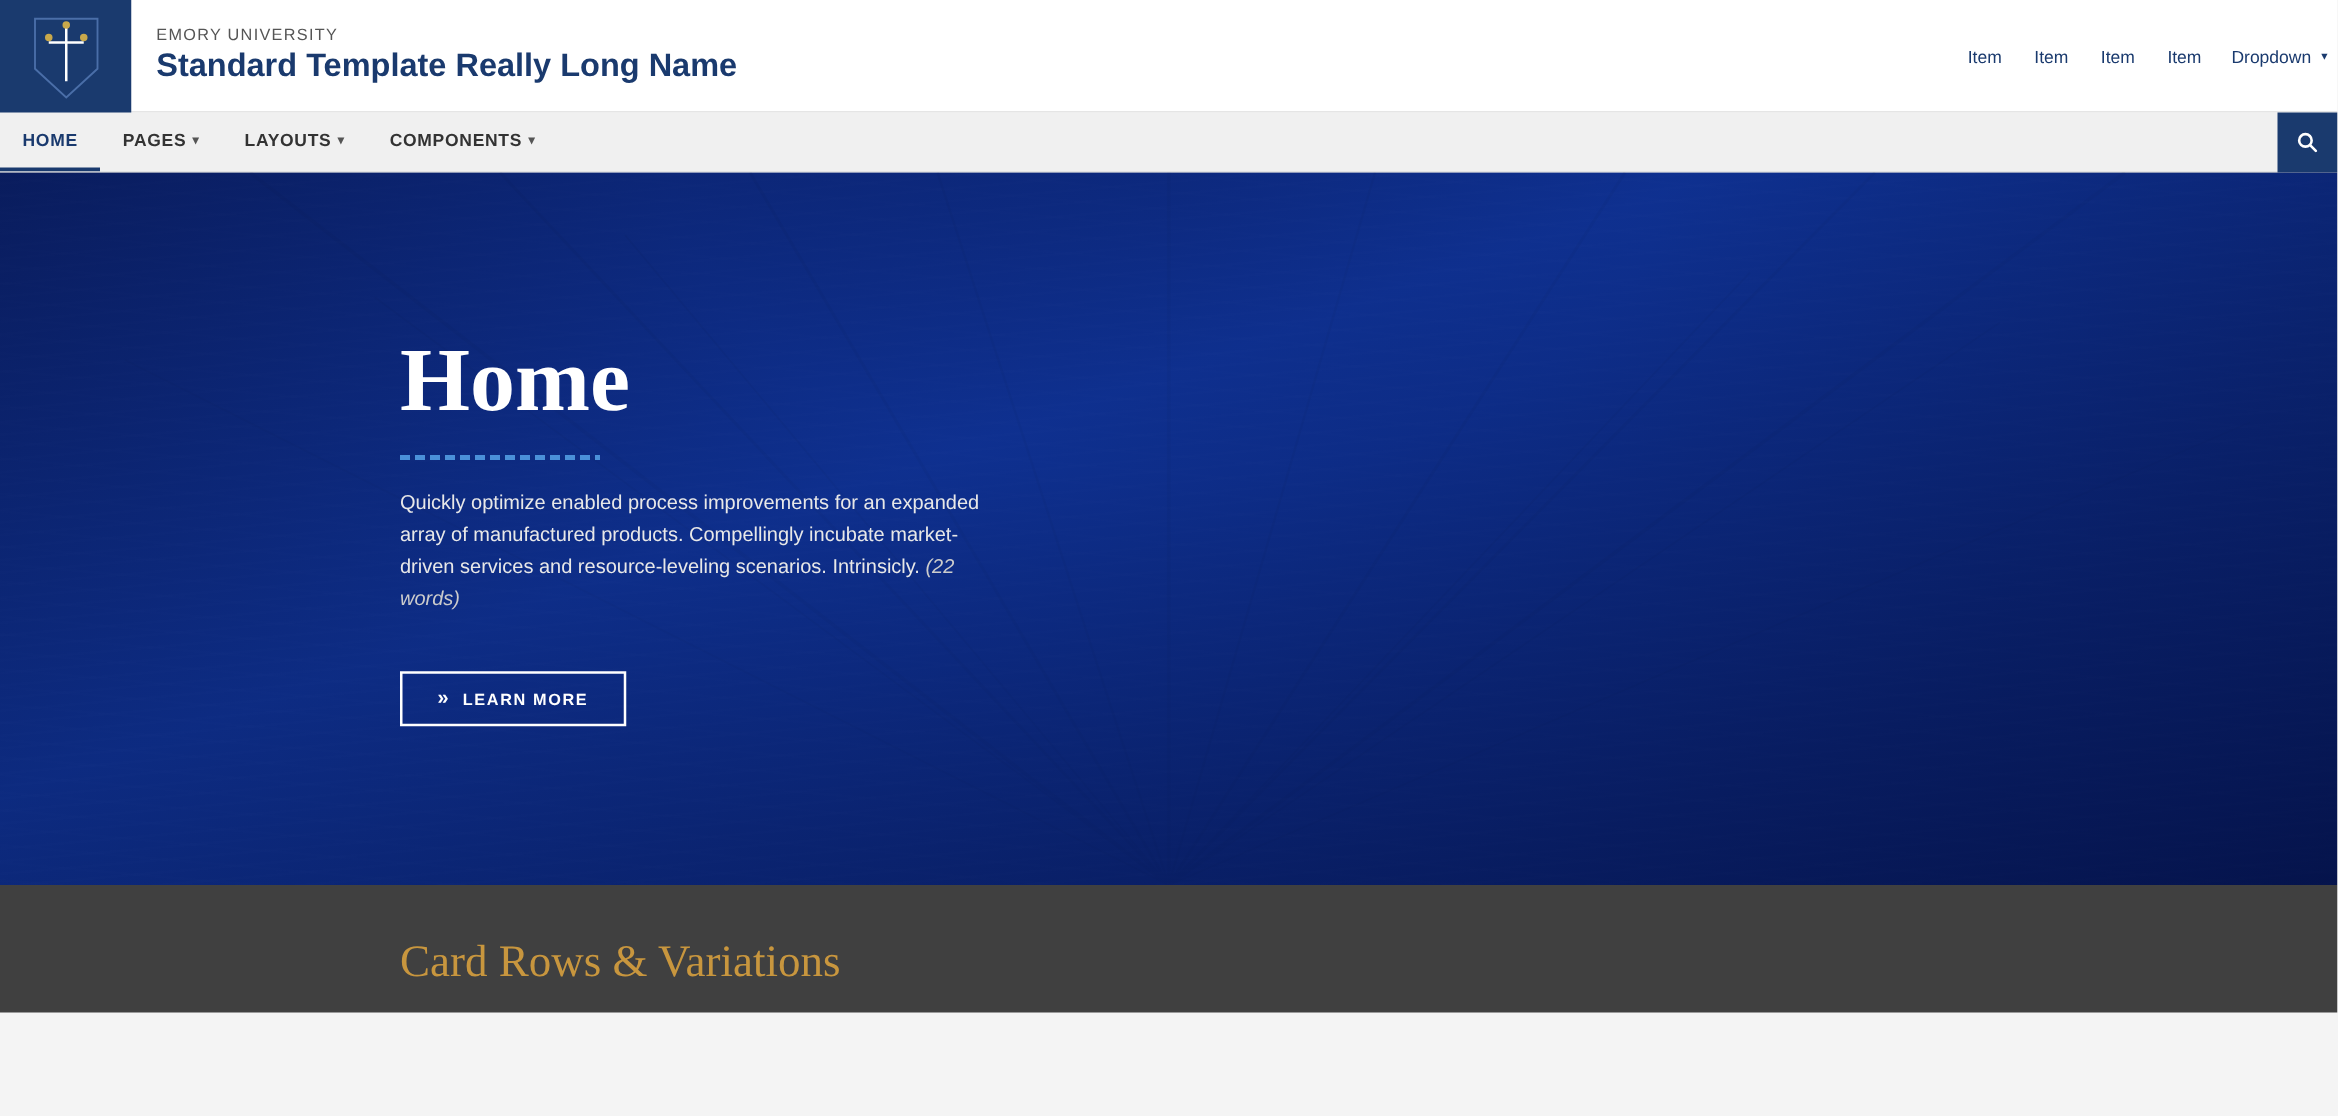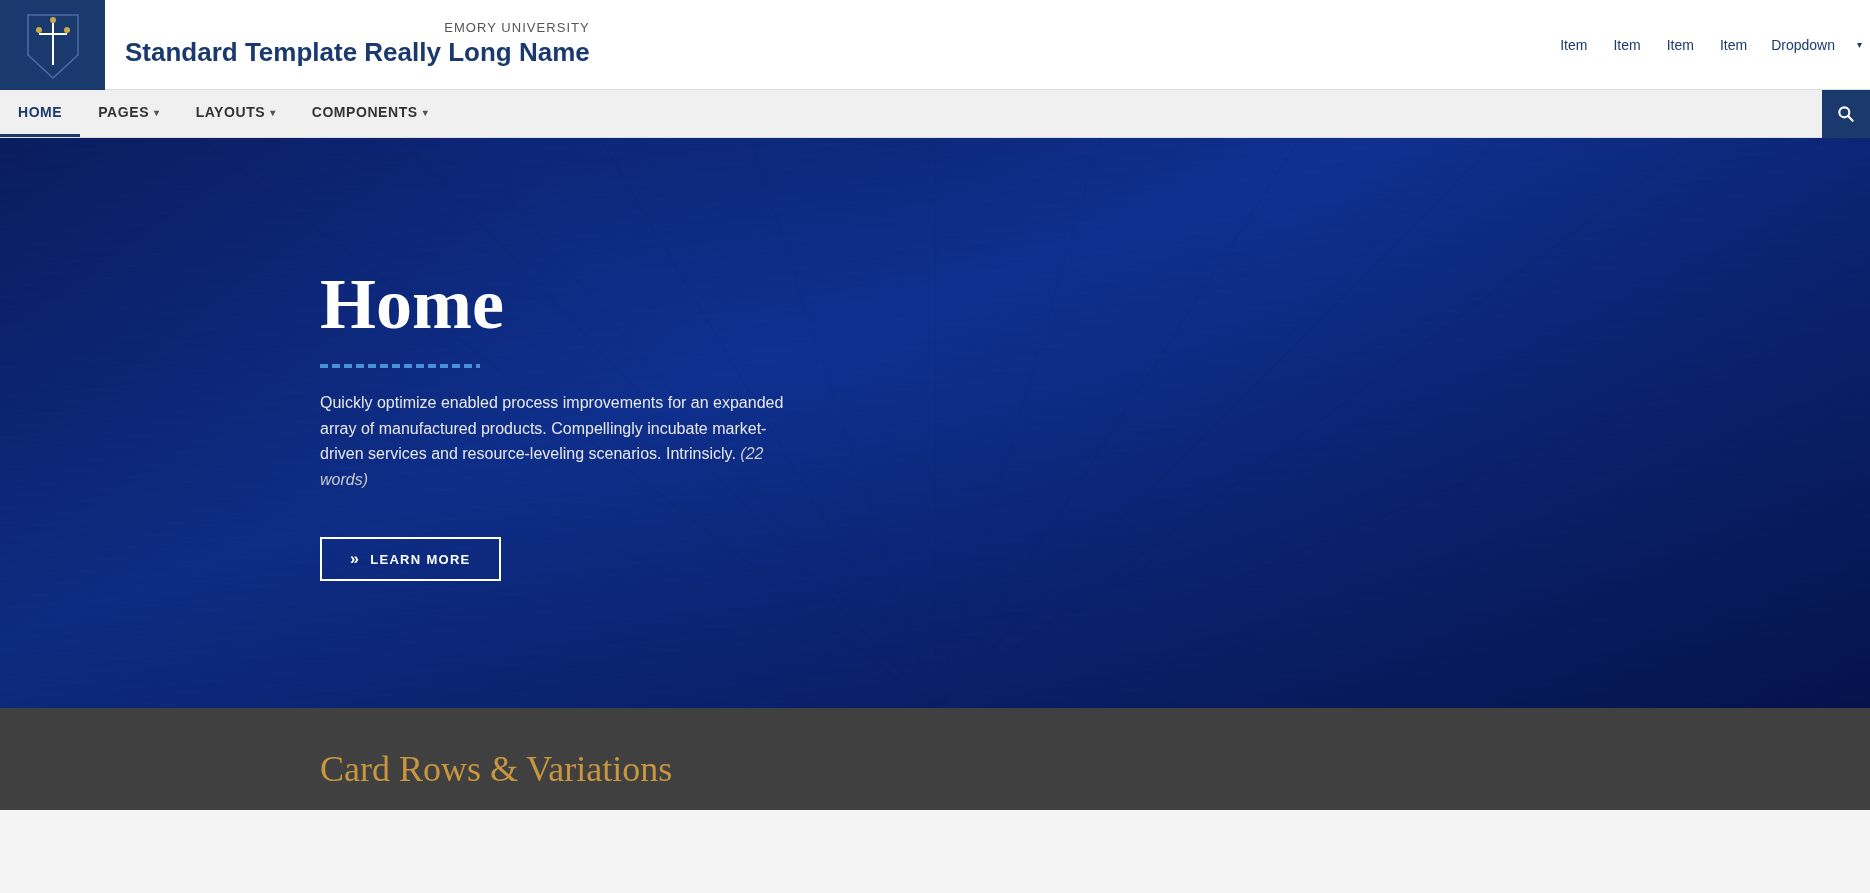--- a/index.html
+++ b/index.html
@@ -27,7 +27,6 @@
       align-items: center;
       gap: 0;
       height: 100%;
-      text-align: right;
     }
 
     .logo-box {

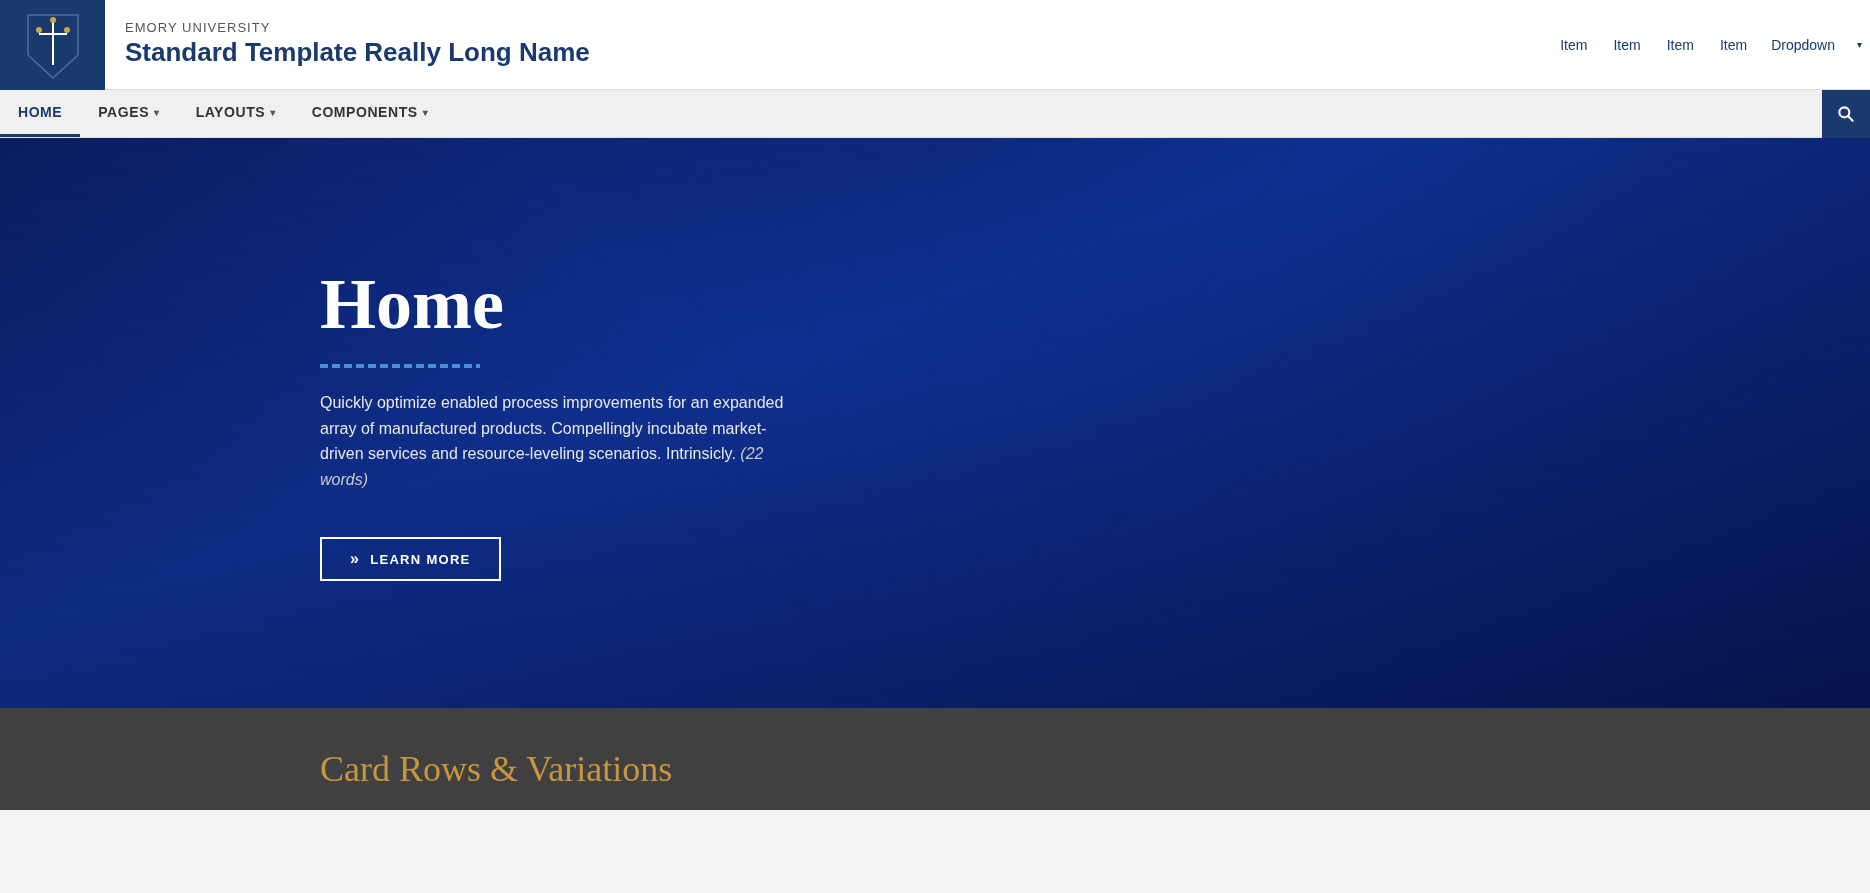--- a/index.html
+++ b/index.html
@@ -91,7 +91,7 @@
       cursor: pointer;
       display: flex;
       align-items: center;
-      gap: 22px;
+      gap: 8px;
     }
 
     .dropdown-caret {

